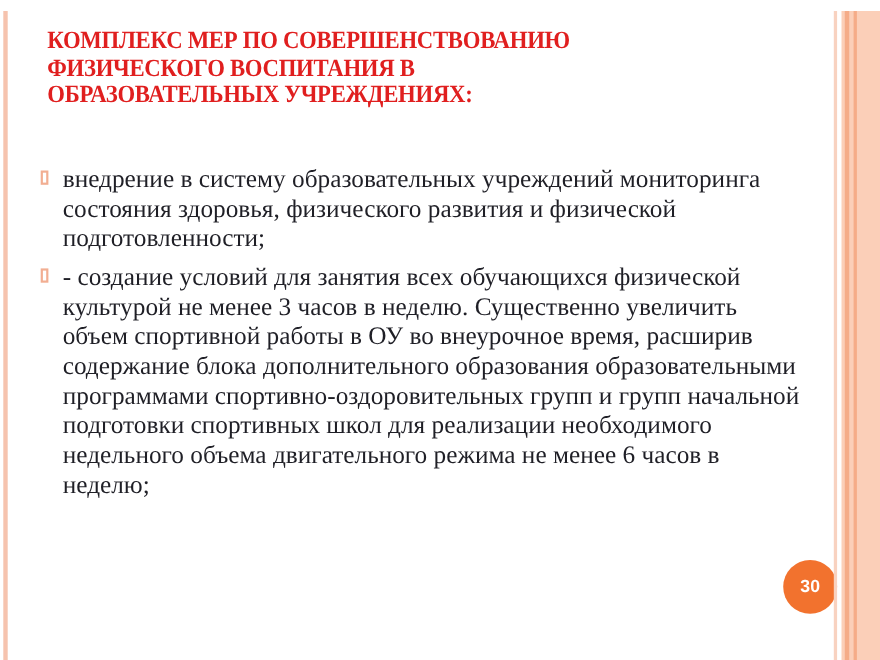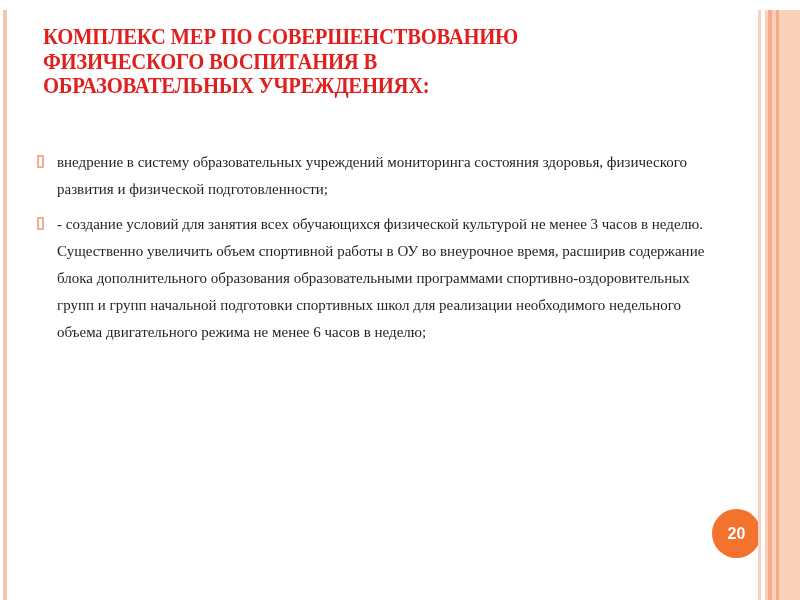--- a/index.html
+++ b/index.html
@@ -89,7 +89,7 @@
     align-items: flex-start;
     margin-bottom: 8px;
     color: var(--body-color);
-    font-size: 15px;
+    font-size: 23px;
     line-height: 27px;
   }
   .bullet-marker {

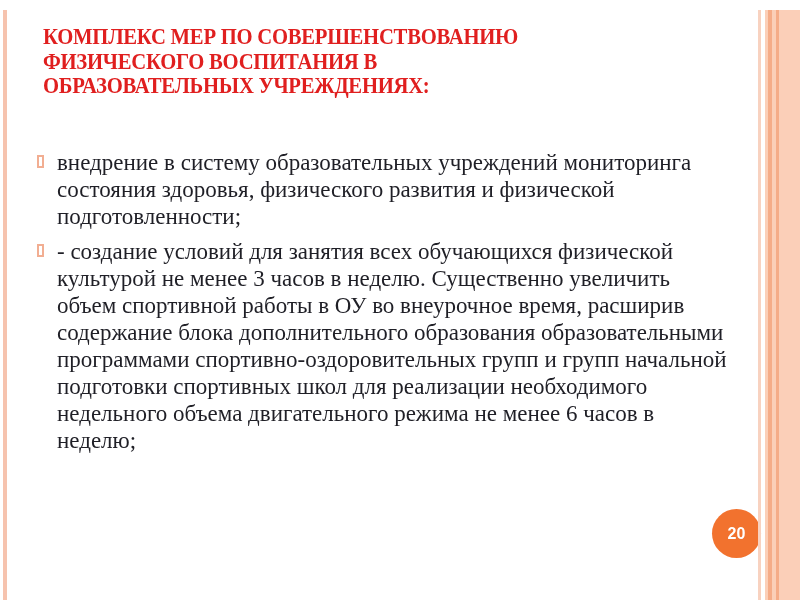--- a/index.html
+++ b/index.html
@@ -147,7 +147,7 @@
   </div>
 
   <div class="page-badge">
-    <span>20</span>
+    <span>30</span>
   </div>
 
   <div class="edge-stripe-thin"></div>

